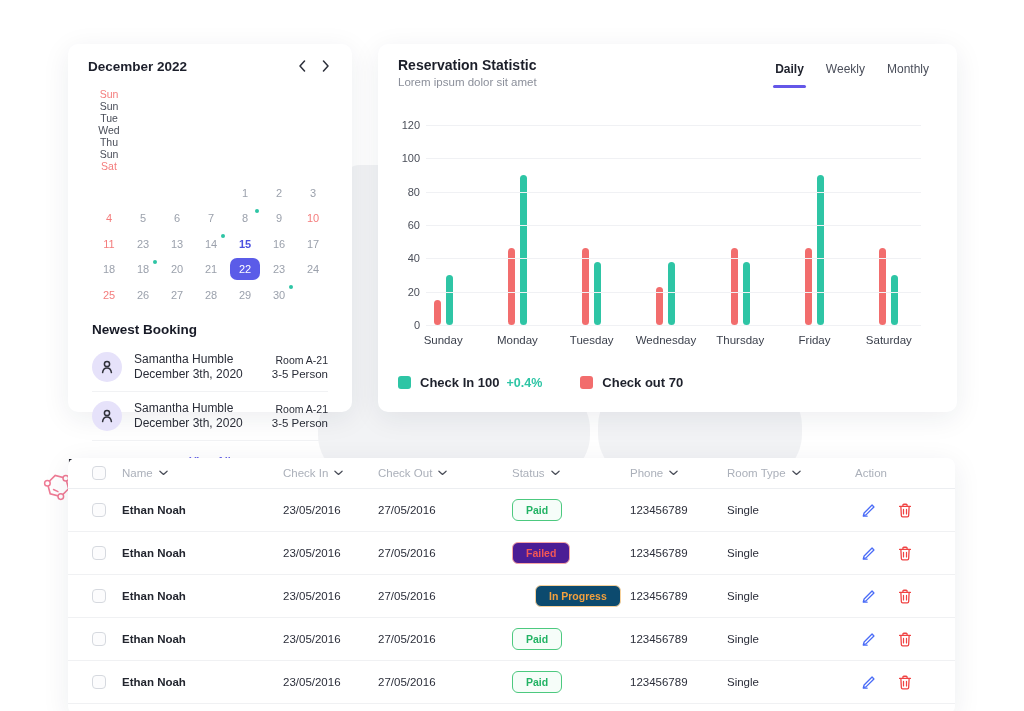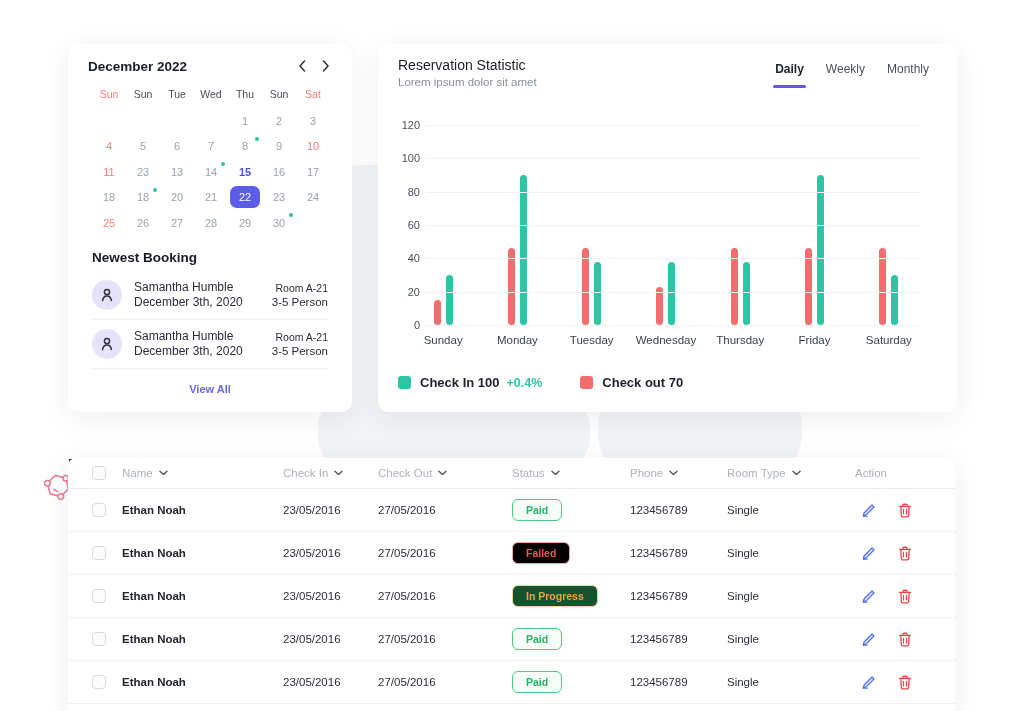--- a/index.html
+++ b/index.html
@@ -46,7 +46,7 @@
   
   .chart-card{left:378px;top:44px;width:579px;height:368px;}
   .chart-head{display:flex;justify-content:space-between;padding:13px 28px 0 20px;}
-  .chart-head h3{margin:0;font-size:14px;font-weight:400;color:#1b1e29;}
+  .chart-head h3{margin:0;font-size:14px;font-weight:700;color:#1b1e29;}
   .chart-head p{margin:3px 0 0 0;font-size:11.5px;color:#8b8f9a;}
   .tabs{display:flex;gap:22px;margin-top:5px;}
   .tab{position:relative;font-size:12px;color:#4a4e5a;padding-bottom:10px;cursor:pointer;}

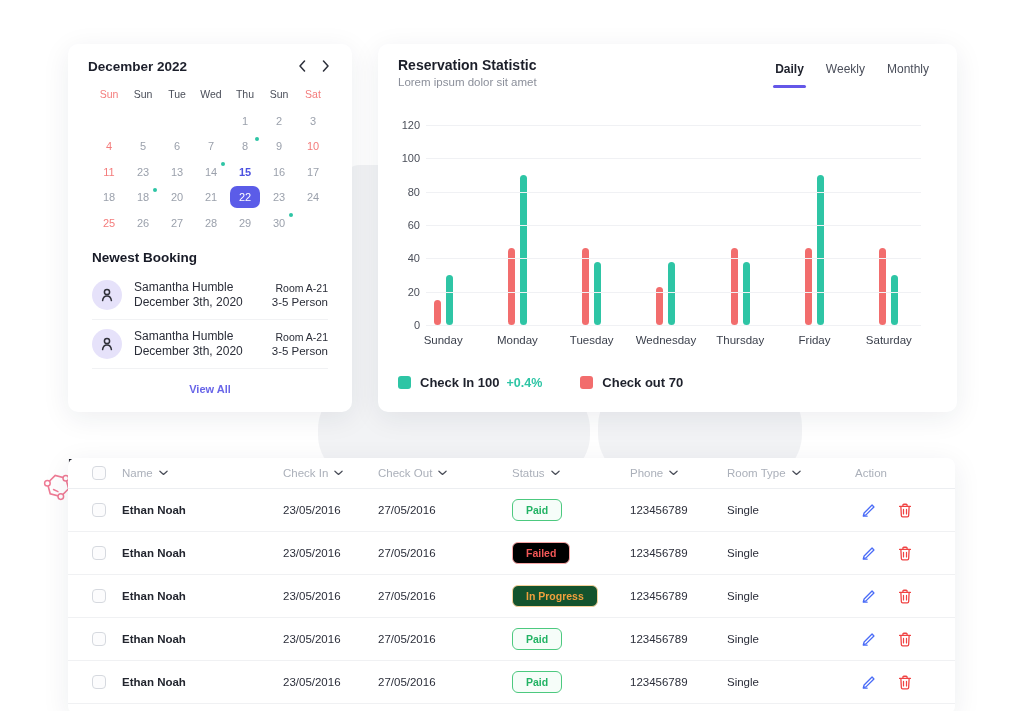--- a/index.html
+++ b/index.html
@@ -17,7 +17,7 @@
   .cal-head h3{margin:0;font-size:13.5px;font-weight:700;color:#1c1f2b;}
   .cal-nav{display:flex;gap:10px;}
   .nav-btn{background:none;border:none;padding:2px;cursor:pointer;color:#2c2f3a;display:flex;align-items:center;}
-  .cal-weekdays{display:flex;margin:14px 0 0 24px;width:238px;}
+  .cal-weekdays{display:flex;margin:14px 0 0 24px;width:238px;flex-direction:column;}
   .cal-weekdays div{width:34px;text-align:center;font-size:10.5px;color:#4a4e59;}
   .cal-weekdays div.wkend{color:#f47c7c;}
   .cal-grid{margin:8px 0 0 24px;width:238px;}

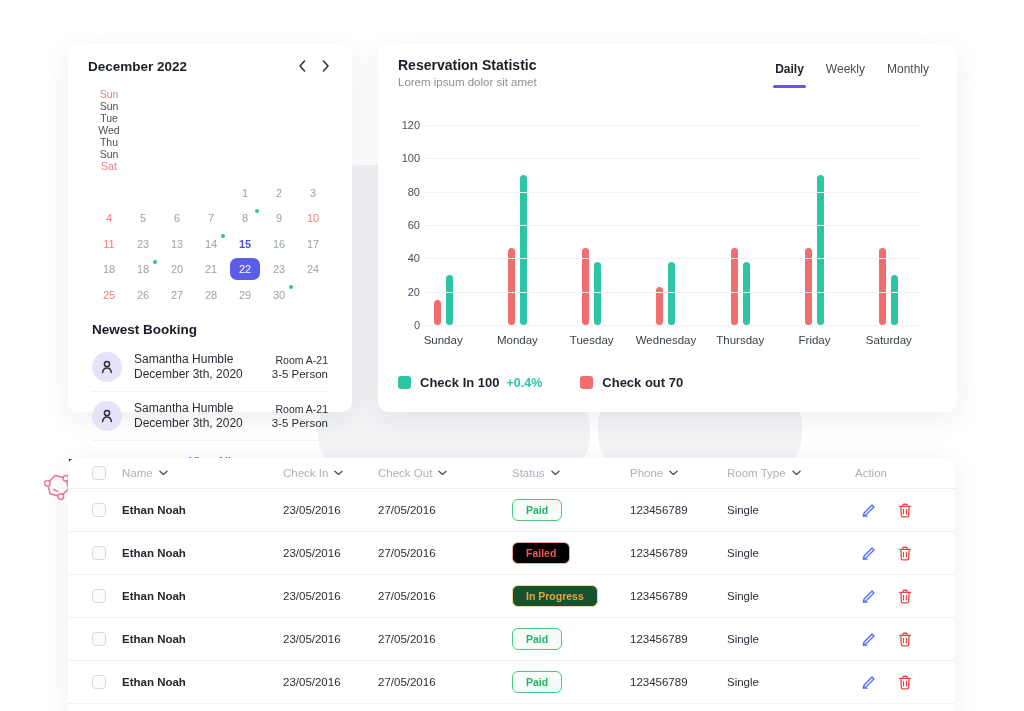--- a/index.html
+++ b/index.html
@@ -80,7 +80,7 @@
   .td.name{color:#23262f;font-weight:600;font-size:11.5px;}
   .badge{display:inline-block;padding:4px 13px;font-size:10.5px;font-weight:700;border-radius:6px;border:1px solid;}
   .badge.paid{color:#22b364;border-color:#4cc97f;background:#f6fdf9;}
-  .badge.failed{color:#f25757;border-color:#f7a5a5;background:#000000;text-align:center;}
+  .badge.failed{color:#f25757;border-color:#f7a5a5;background:#4c1d95;text-align:center;}
   .badge.in-progress{color:#f2a03d;border-color:#f7d19b;background:#14532d;}
   .actions{display:flex;align-items:center;gap:22px;padding-left:6px;}
   .icon-btn{background:none;border:none;padding:0;cursor:pointer;display:flex;}

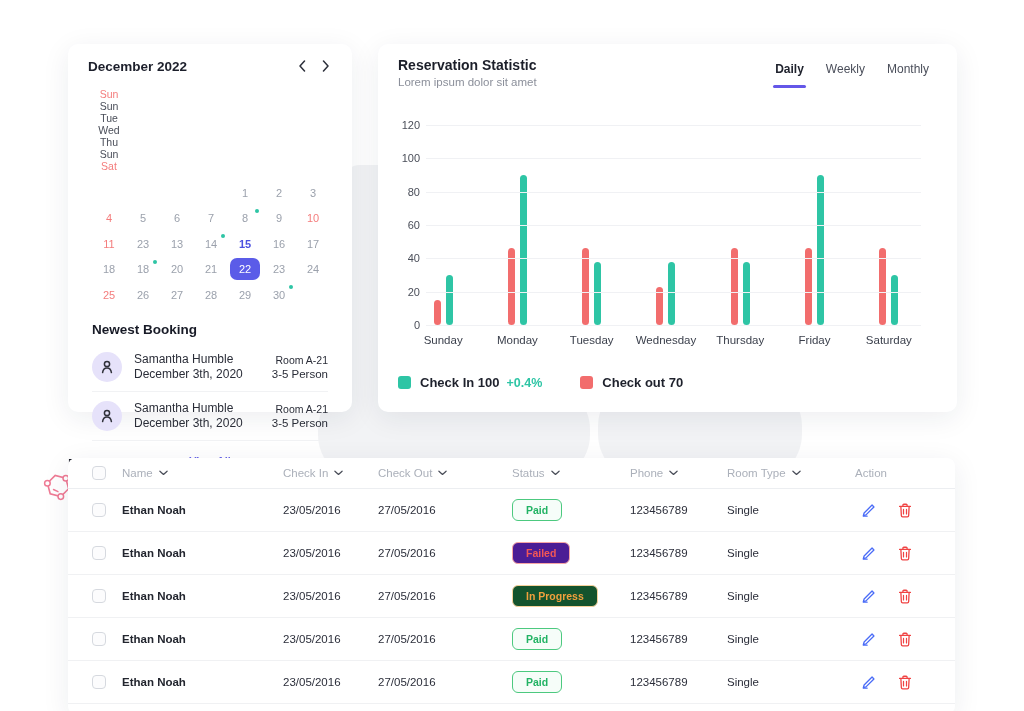--- a/index.html
+++ b/index.html
@@ -81,7 +81,7 @@
   .badge{display:inline-block;padding:4px 13px;font-size:10.5px;font-weight:700;border-radius:6px;border:1px solid;}
   .badge.paid{color:#22b364;border-color:#4cc97f;background:#f6fdf9;}
   .badge.failed{color:#f25757;border-color:#f7a5a5;background:#4c1d95;text-align:center;}
-  .badge.in-progress{color:#f2a03d;border-color:#f7d19b;background:#14532d;}
+  .badge.in-progress{color:#f2a03d;border-color:#f7d19b;background:#0c4a6e;margin-left:23px;}
   .actions{display:flex;align-items:center;gap:22px;padding-left:6px;}
   .icon-btn{background:none;border:none;padding:0;cursor:pointer;display:flex;}
   .icon-edit{color:#4a6cf7;}

